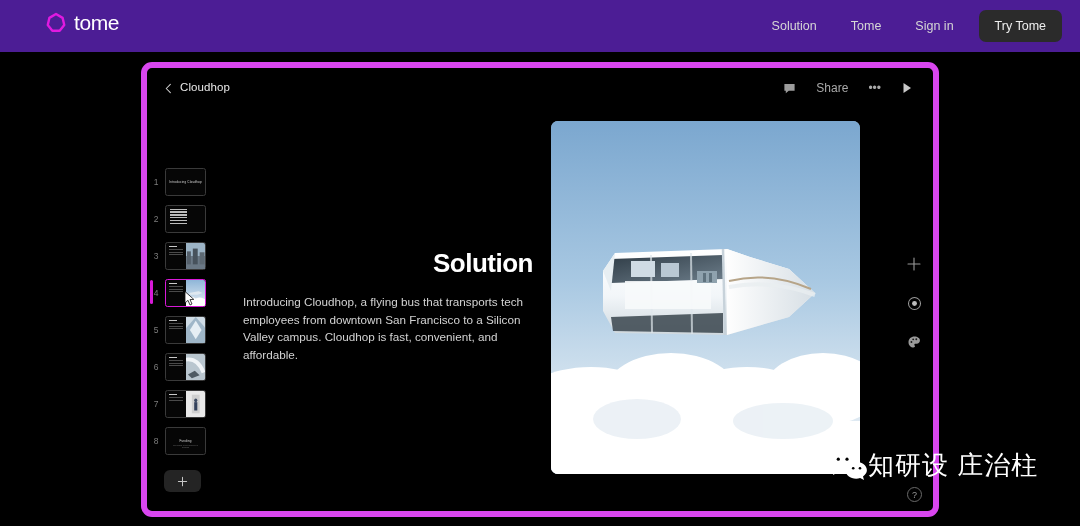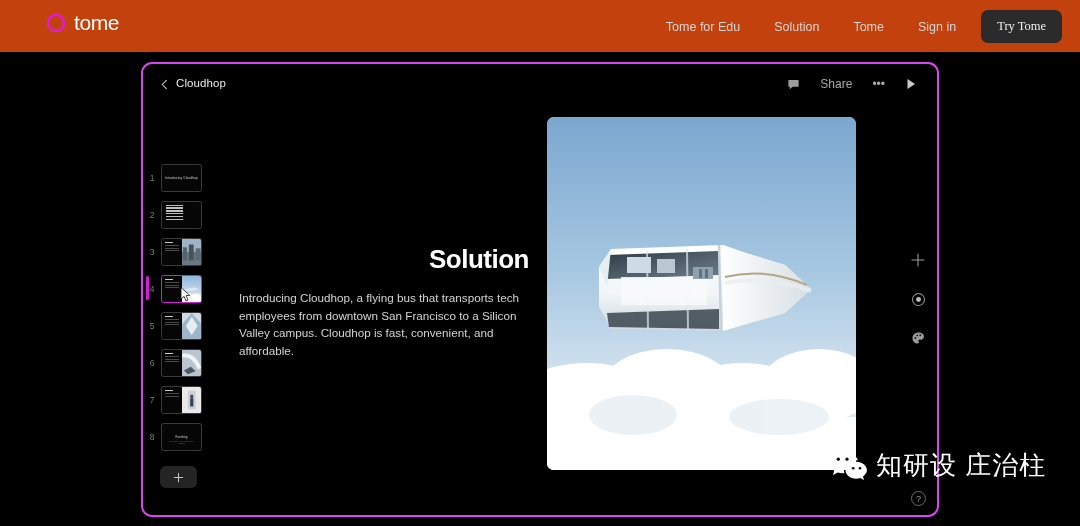--- a/index.html
+++ b/index.html
@@ -14,7 +14,7 @@
   
   .site-nav {
     position: absolute; top: 0; left: 0; width: 1080px; height: 52px;
-    display: flex; align-items: center; background: #c2410c;
+    display: flex; align-items: center; background: #4c1d95;
   }
   .logo-wrap {
     position: absolute; left: 45px; top: 12px;

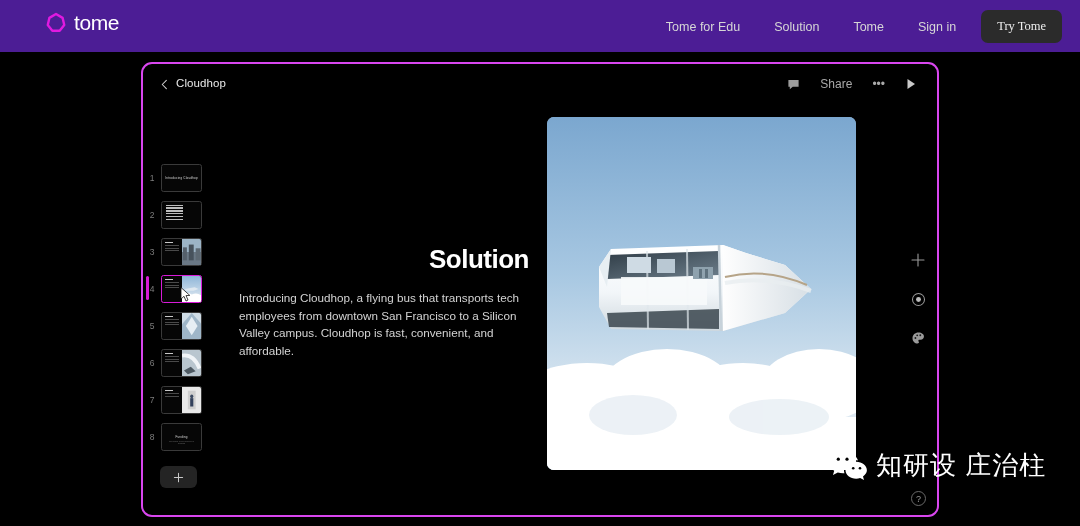--- a/index.html
+++ b/index.html
@@ -183,7 +183,6 @@
   </div>
 
   <div class="nav-links">
-    <a class="nav-link">Tome for Edu</a>
     <a class="nav-link">Solution</a>
     <a class="nav-link">Tome</a>
     <a class="nav-link">Sign in</a>

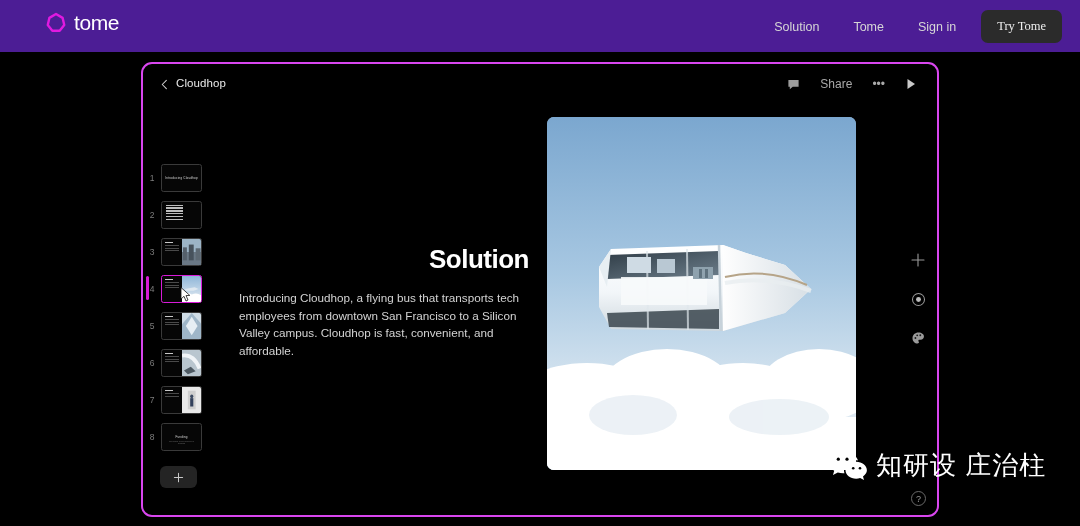--- a/index.html
+++ b/index.html
@@ -37,7 +37,7 @@
     background: #2b2b2b; color: #efefef; font-size: 12.5px;
     border-radius: 7px; padding: 9px 16px; margin-left: 8px;
     white-space: nowrap; cursor: pointer; border: none;
-    font-family: Liberation Serif, serif;
+    font-family: Liberation Sans, sans-serif;
   }
 
   

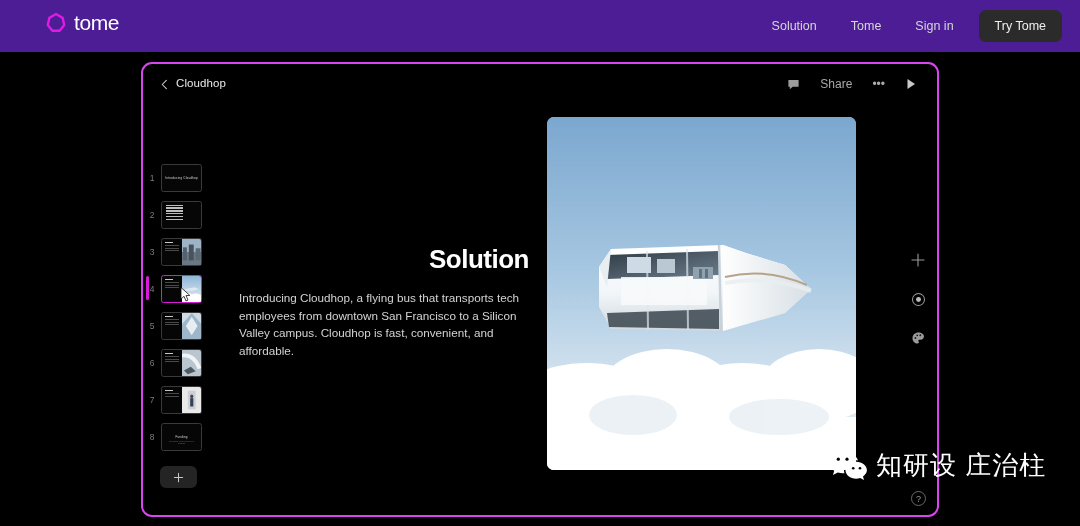--- a/index.html
+++ b/index.html
@@ -45,7 +45,7 @@
     position: absolute; left: 141px; top: 62px;
     width: 798px; height: 455px;
     background: #000;
-    border: 2px solid #d946ef;
+    border: 6px solid #d946ef;
     border-radius: 11px;
     overflow: hidden;
   }

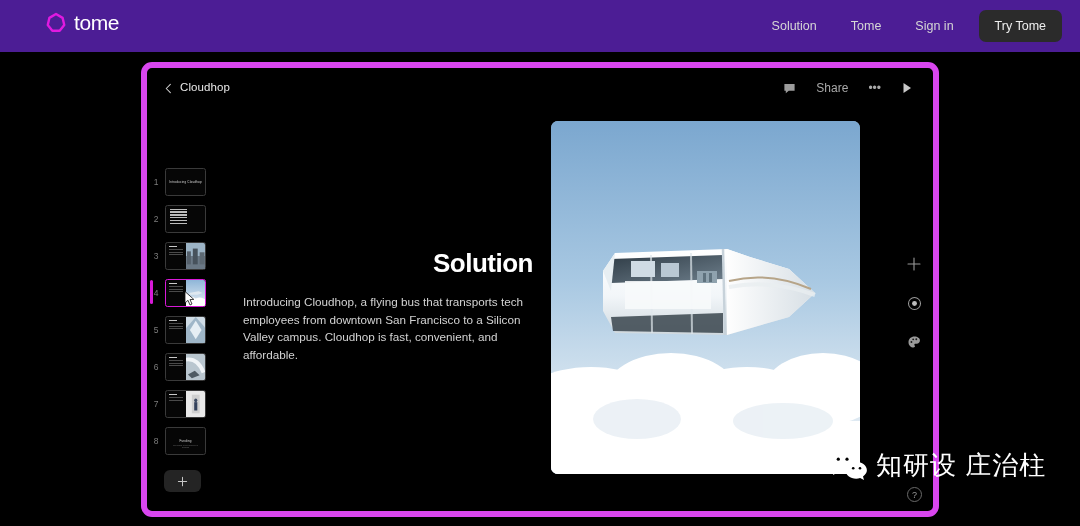--- a/index.html
+++ b/index.html
@@ -163,7 +163,7 @@
   
   .watermark {
     position: absolute; left: 828px; top: 448px;
-    display: flex; align-items: center; gap: 8px; z-index: 30;
+    display: flex; align-items: center; z-index: 30;
     pointer-events: none;
   }
   .wm-text {

